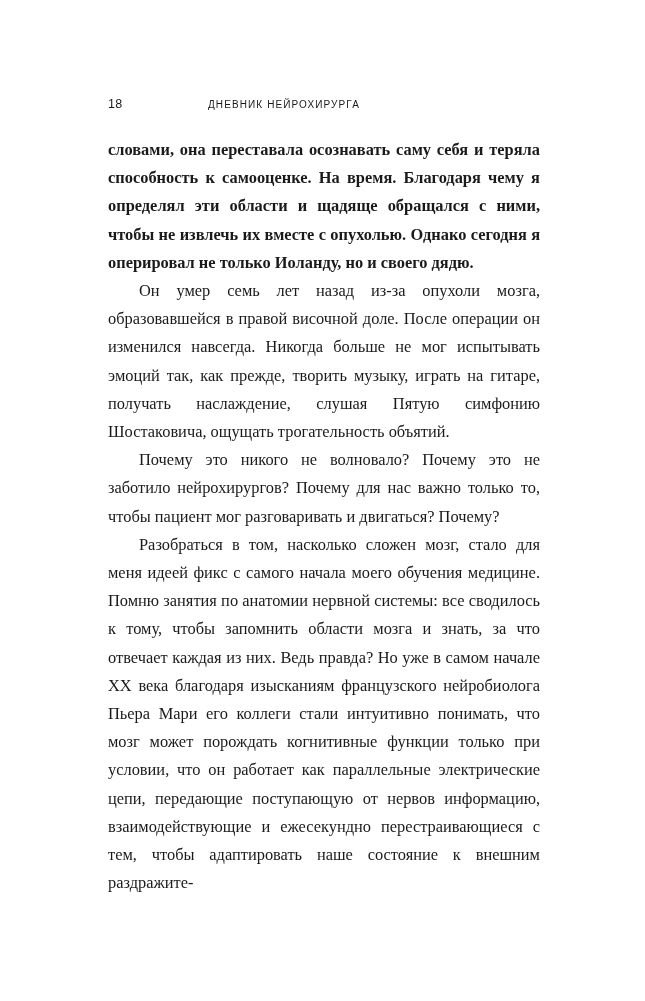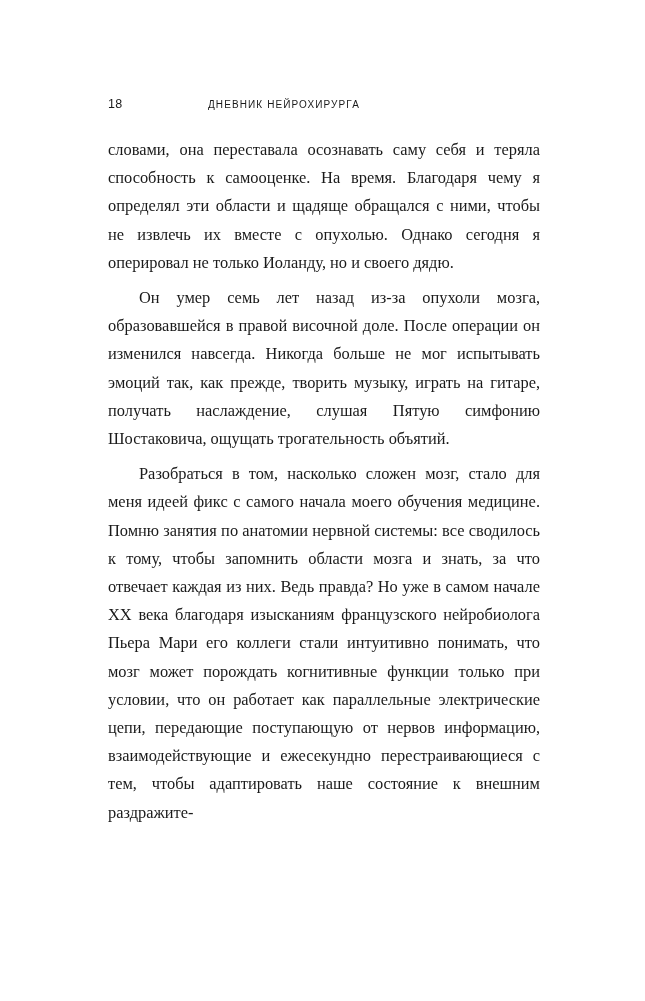--- a/index.html
+++ b/index.html
@@ -69,6 +69,7 @@
   }
   .text-block p.cont {
     text-indent: 0;
+    font-weight: bold;
   }
 </style>
 </head>

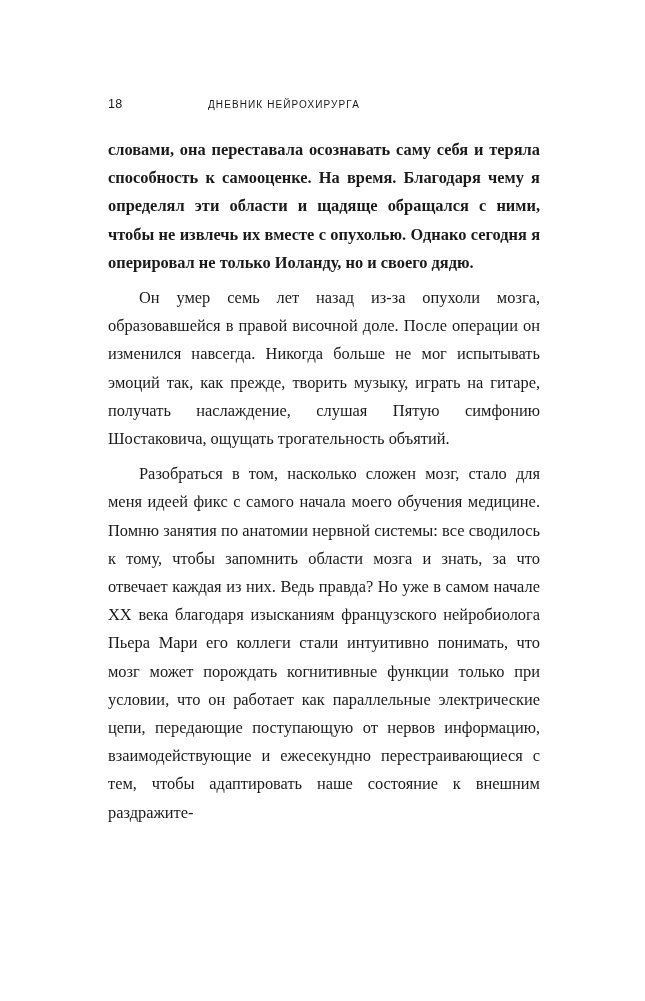--- a/index.html
+++ b/index.html
@@ -65,7 +65,6 @@
   }
   .text-block p.indent {
     text-indent: 31px;
-    margin-top: 7px;
   }
   .text-block p.cont {
     text-indent: 0;

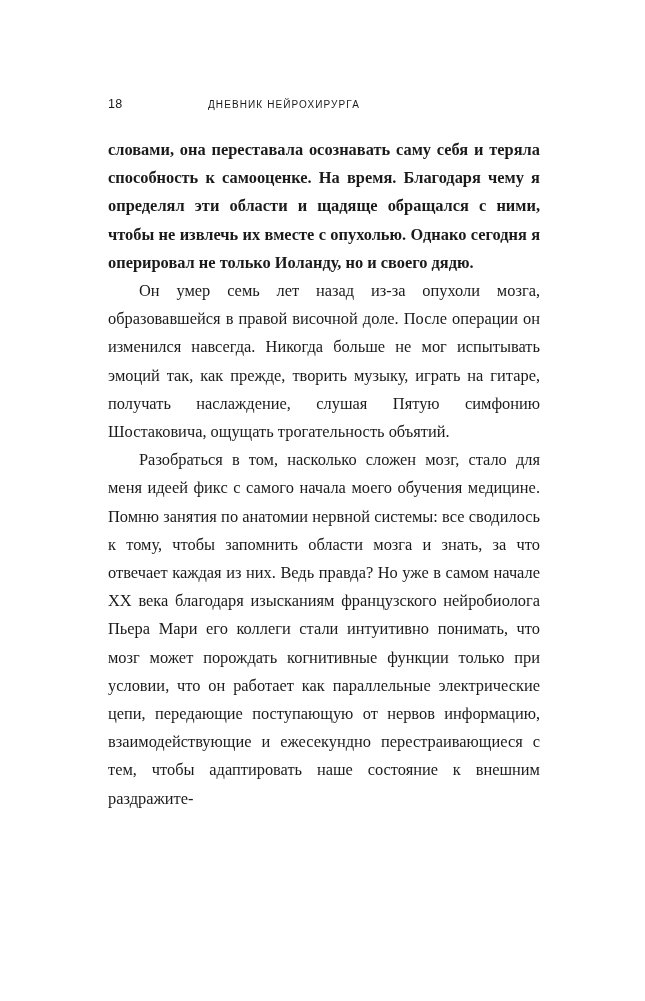--- a/index.html
+++ b/index.html
@@ -84,6 +84,7 @@
   <div class="text-block">
     <p class="cont">словами, она переставала осознавать саму себя и теряла способность к самооценке. На время. Благодаря чему я определял эти области и щадяще обращался с ними, чтобы не извлечь их вместе с опухолью. Однако сегодня я оперировал не только Иоланду, но и своего дядю.</p>
     <p class="indent">Он умер семь лет назад из-за опухоли мозга, образовавшейся в правой височной доле. После операции он изменился навсегда. Никогда больше не мог испытывать эмоций так, как прежде, творить музыку, играть на гитаре, получать наслаждение, слушая Пятую симфонию Шостаковича, ощущать трогательность объятий.</p>
+    <p class="indent">Почему это никого не волновало? Почему это не заботило нейрохирургов? Почему для нас важно только то, чтобы пациент мог разговаривать и двигаться? Почему?</p>
     <p class="indent">Разобраться в том, насколько сложен мозг, стало для меня идеей фикс с самого начала моего обучения медицине. Помню занятия по анатомии нервной системы: все сводилось к тому, чтобы запомнить области мозга и знать, за что отвечает каждая из них. Ведь правда? Но уже в самом начале XX века благодаря изысканиям французского нейробиолога Пьера Мари его коллеги стали интуитивно понимать, что мозг может порождать когнитивные функции только при условии, что он работает как параллельные электрические цепи, передающие поступающую от нервов информацию, взаимодействующие и ежесекундно перестраивающиеся с тем, чтобы адаптировать наше состояние к внешним раздражите-</p>
   </div>
 

